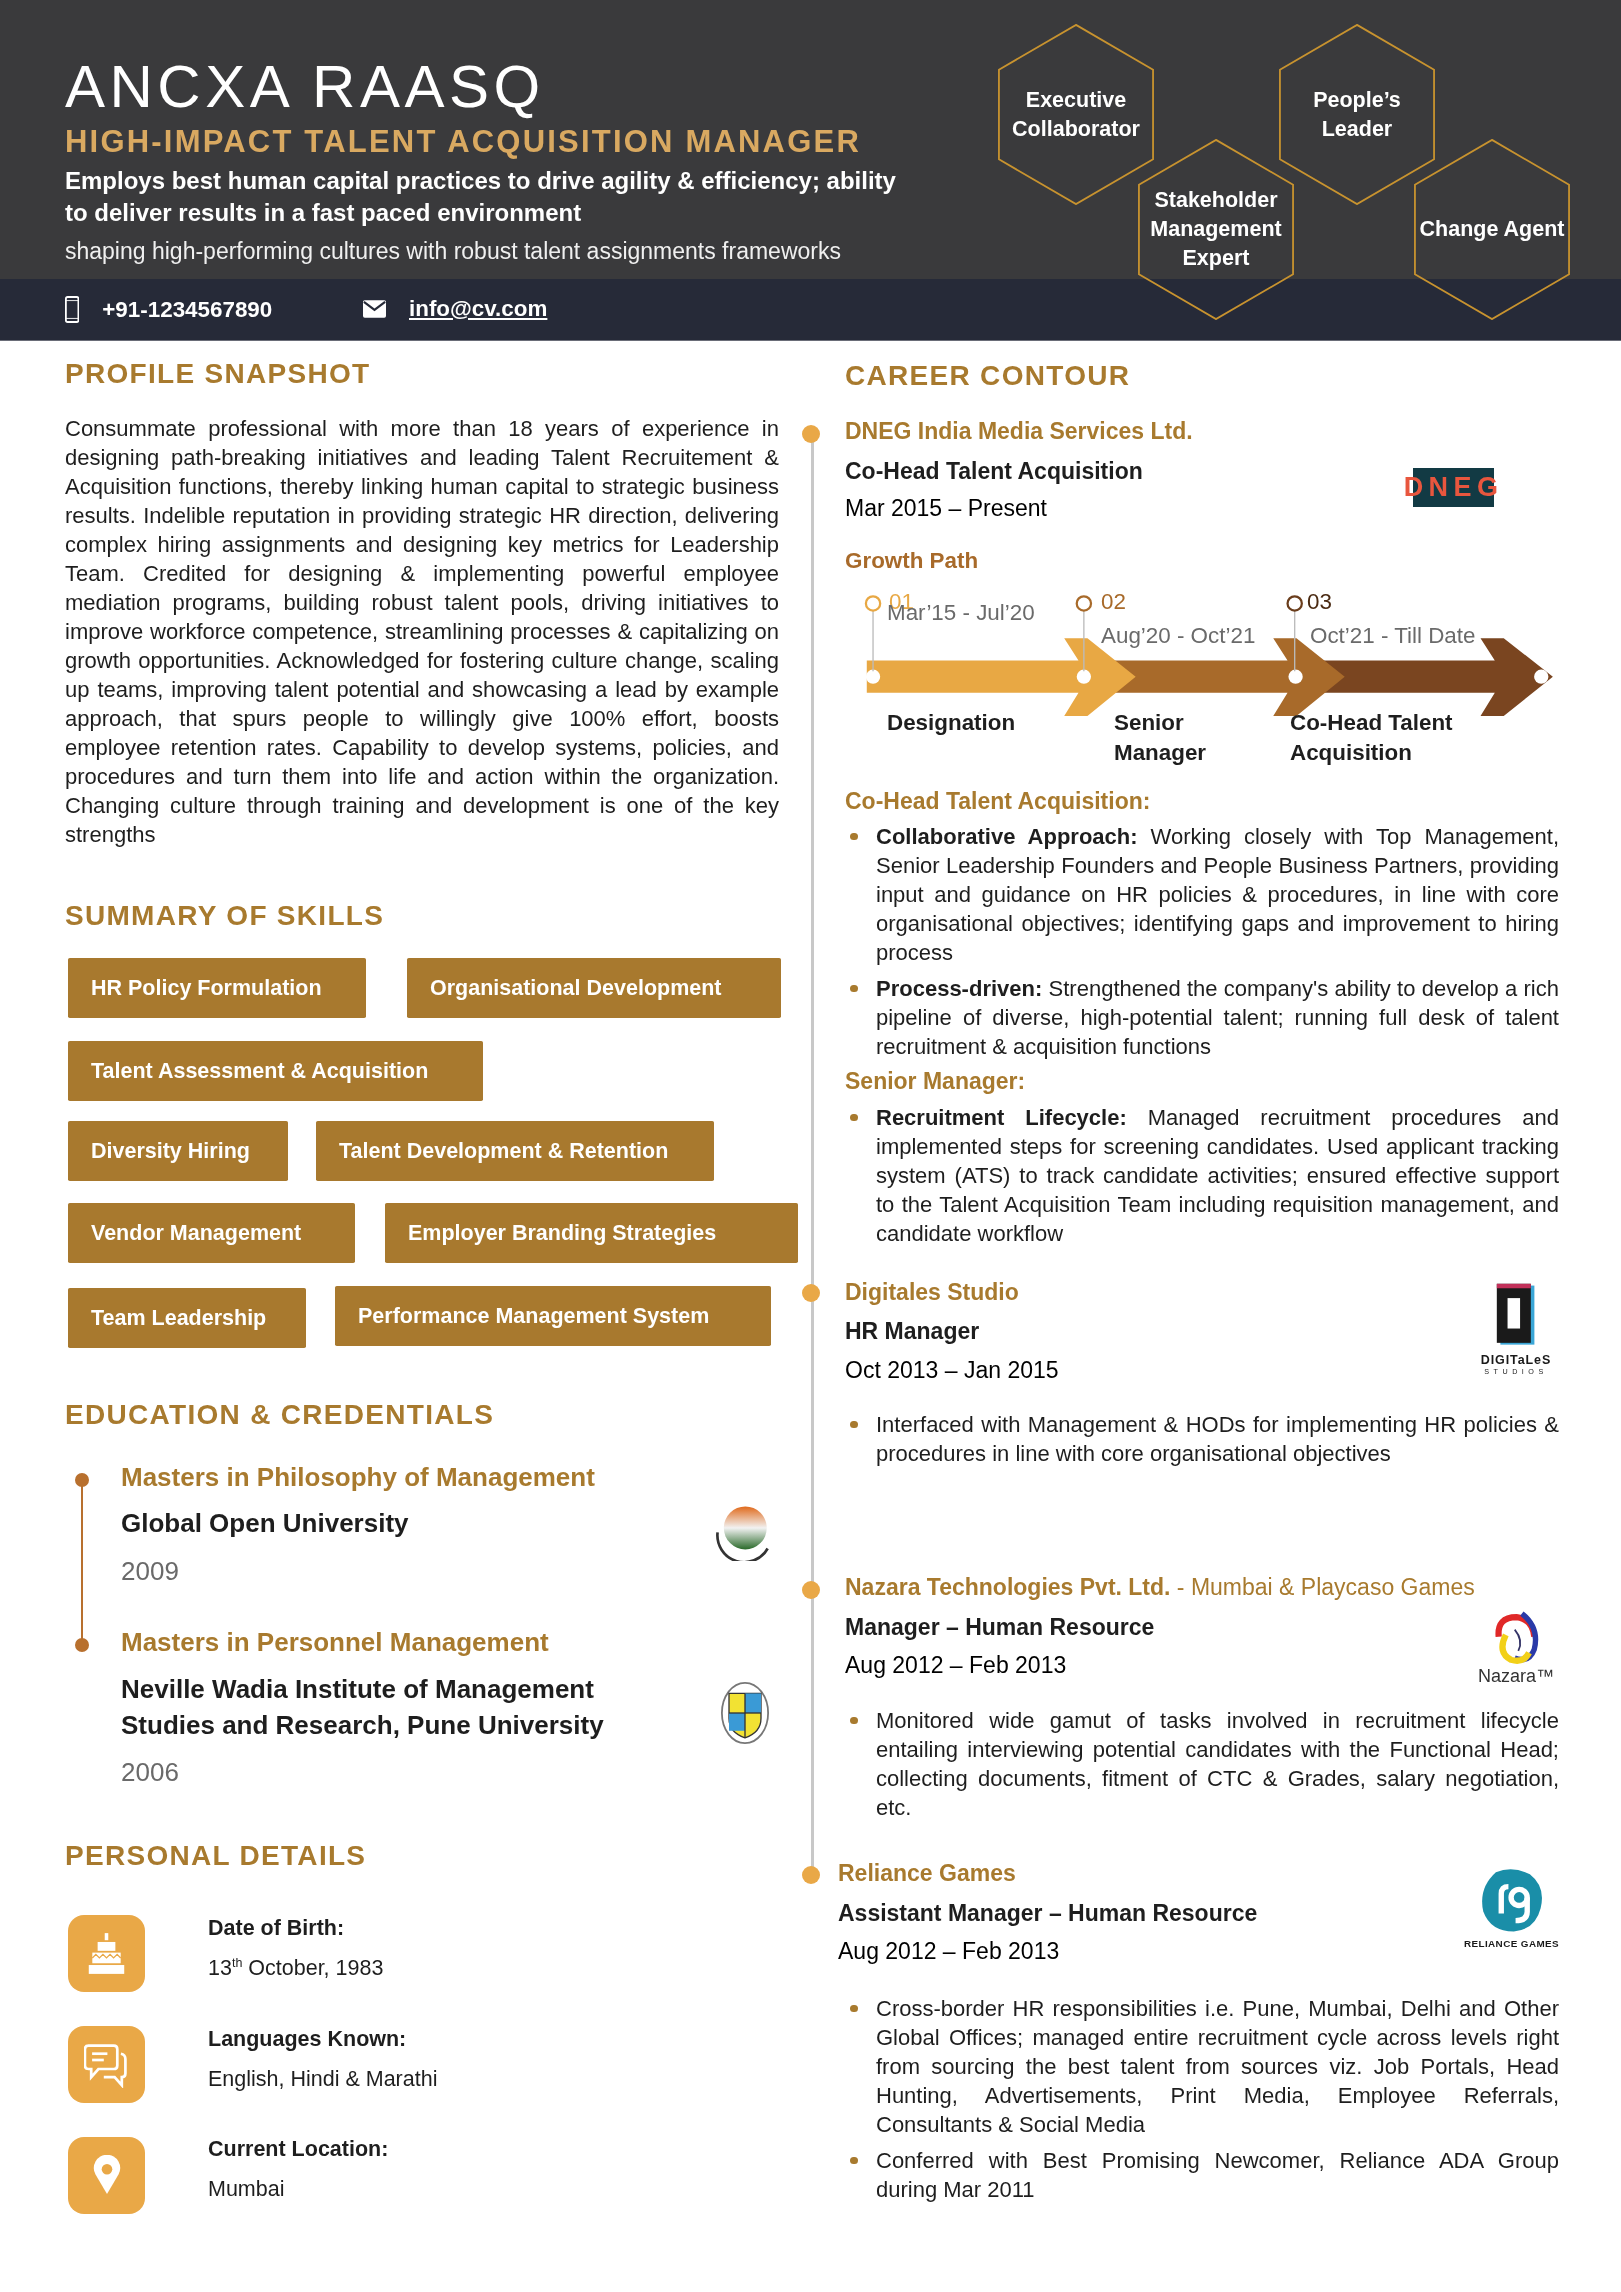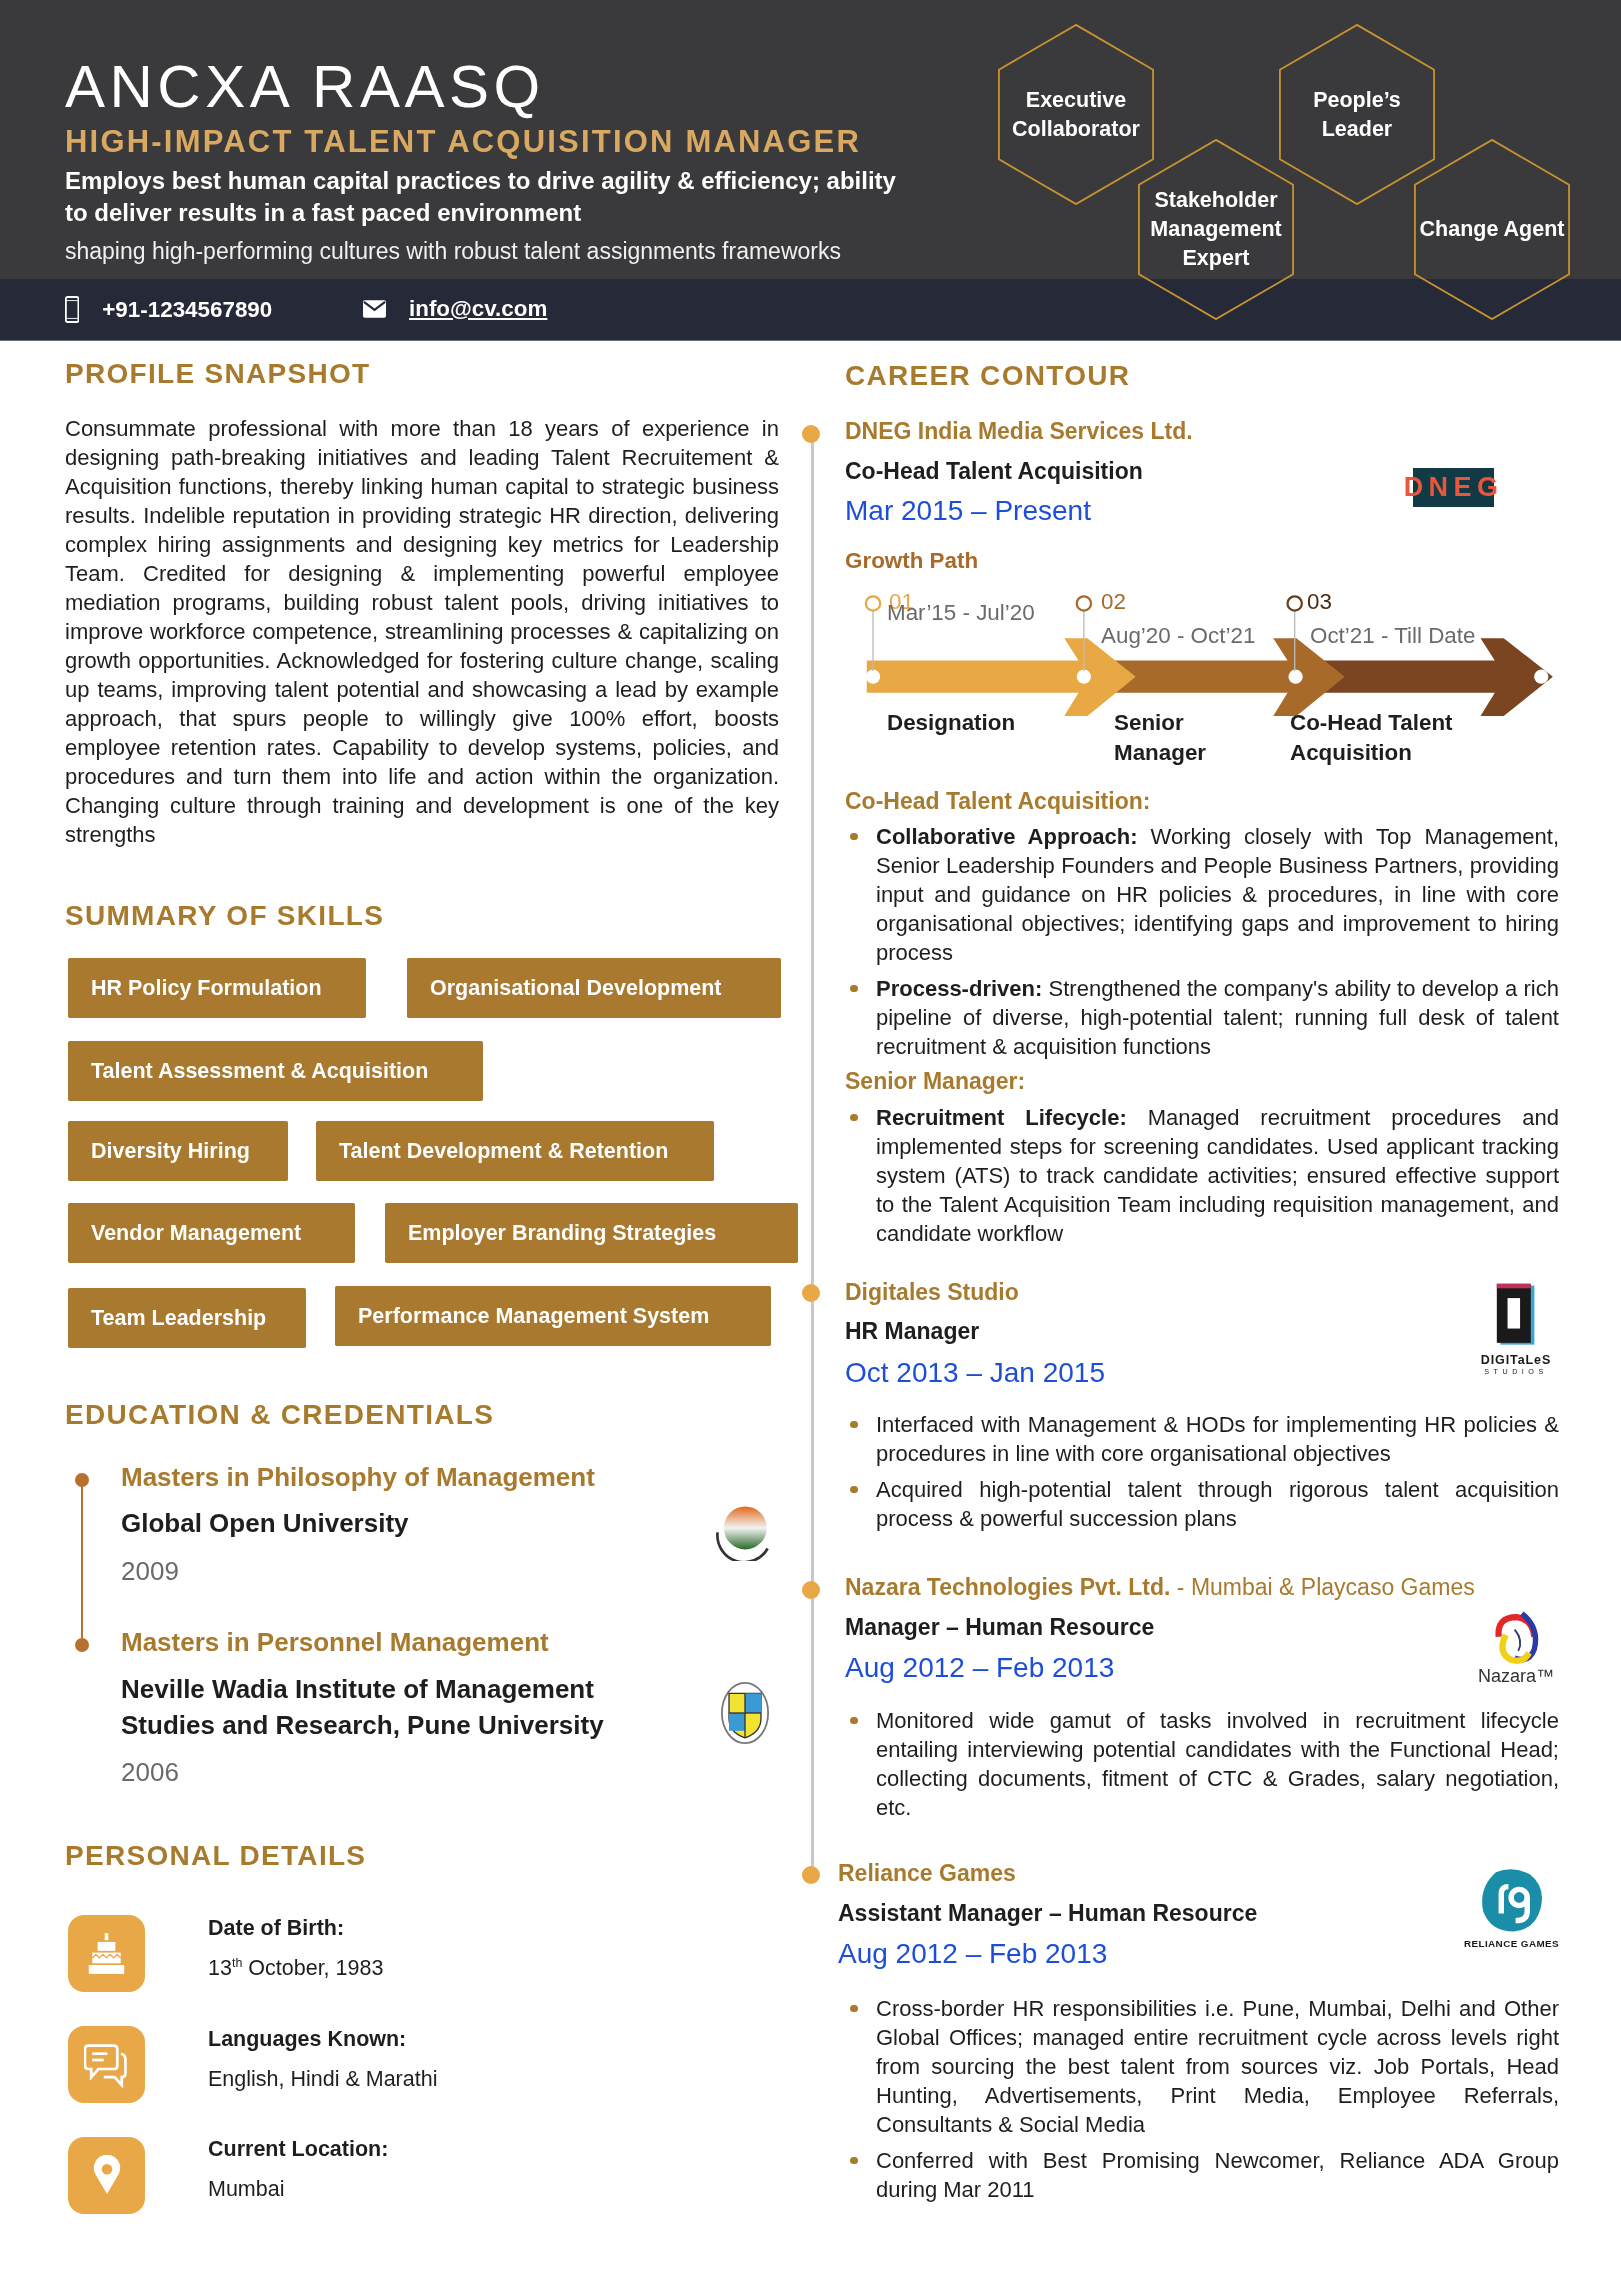--- a/index.html
+++ b/index.html
@@ -52,7 +52,7 @@
   .company { position: absolute; font-size: 23px; font-weight: 700; color: #a87a2e; }
   .company .loc { font-weight: 400; }
   .job-role { position: absolute; font-size: 23px; font-weight: 700; color: #1e1e1e; }
-  .job-dates { position: absolute; font-size: 28px; color: #1d4ed8; }
+  .job-dates { position: absolute; font-size: 23px; color: #000000; }
   .sub-head { position: absolute; left: 845px; font-size: 23px; font-weight: 700; color: #a87a2e; }
   .bullets { position: absolute; left: 845px; width: 714px; list-style: none; }
   .bullets li { position: relative; padding-left: 31px; font-size: 22px; line-height: 29px; text-align: justify; margin-bottom: 7.2px; color: #1e1e1e; }

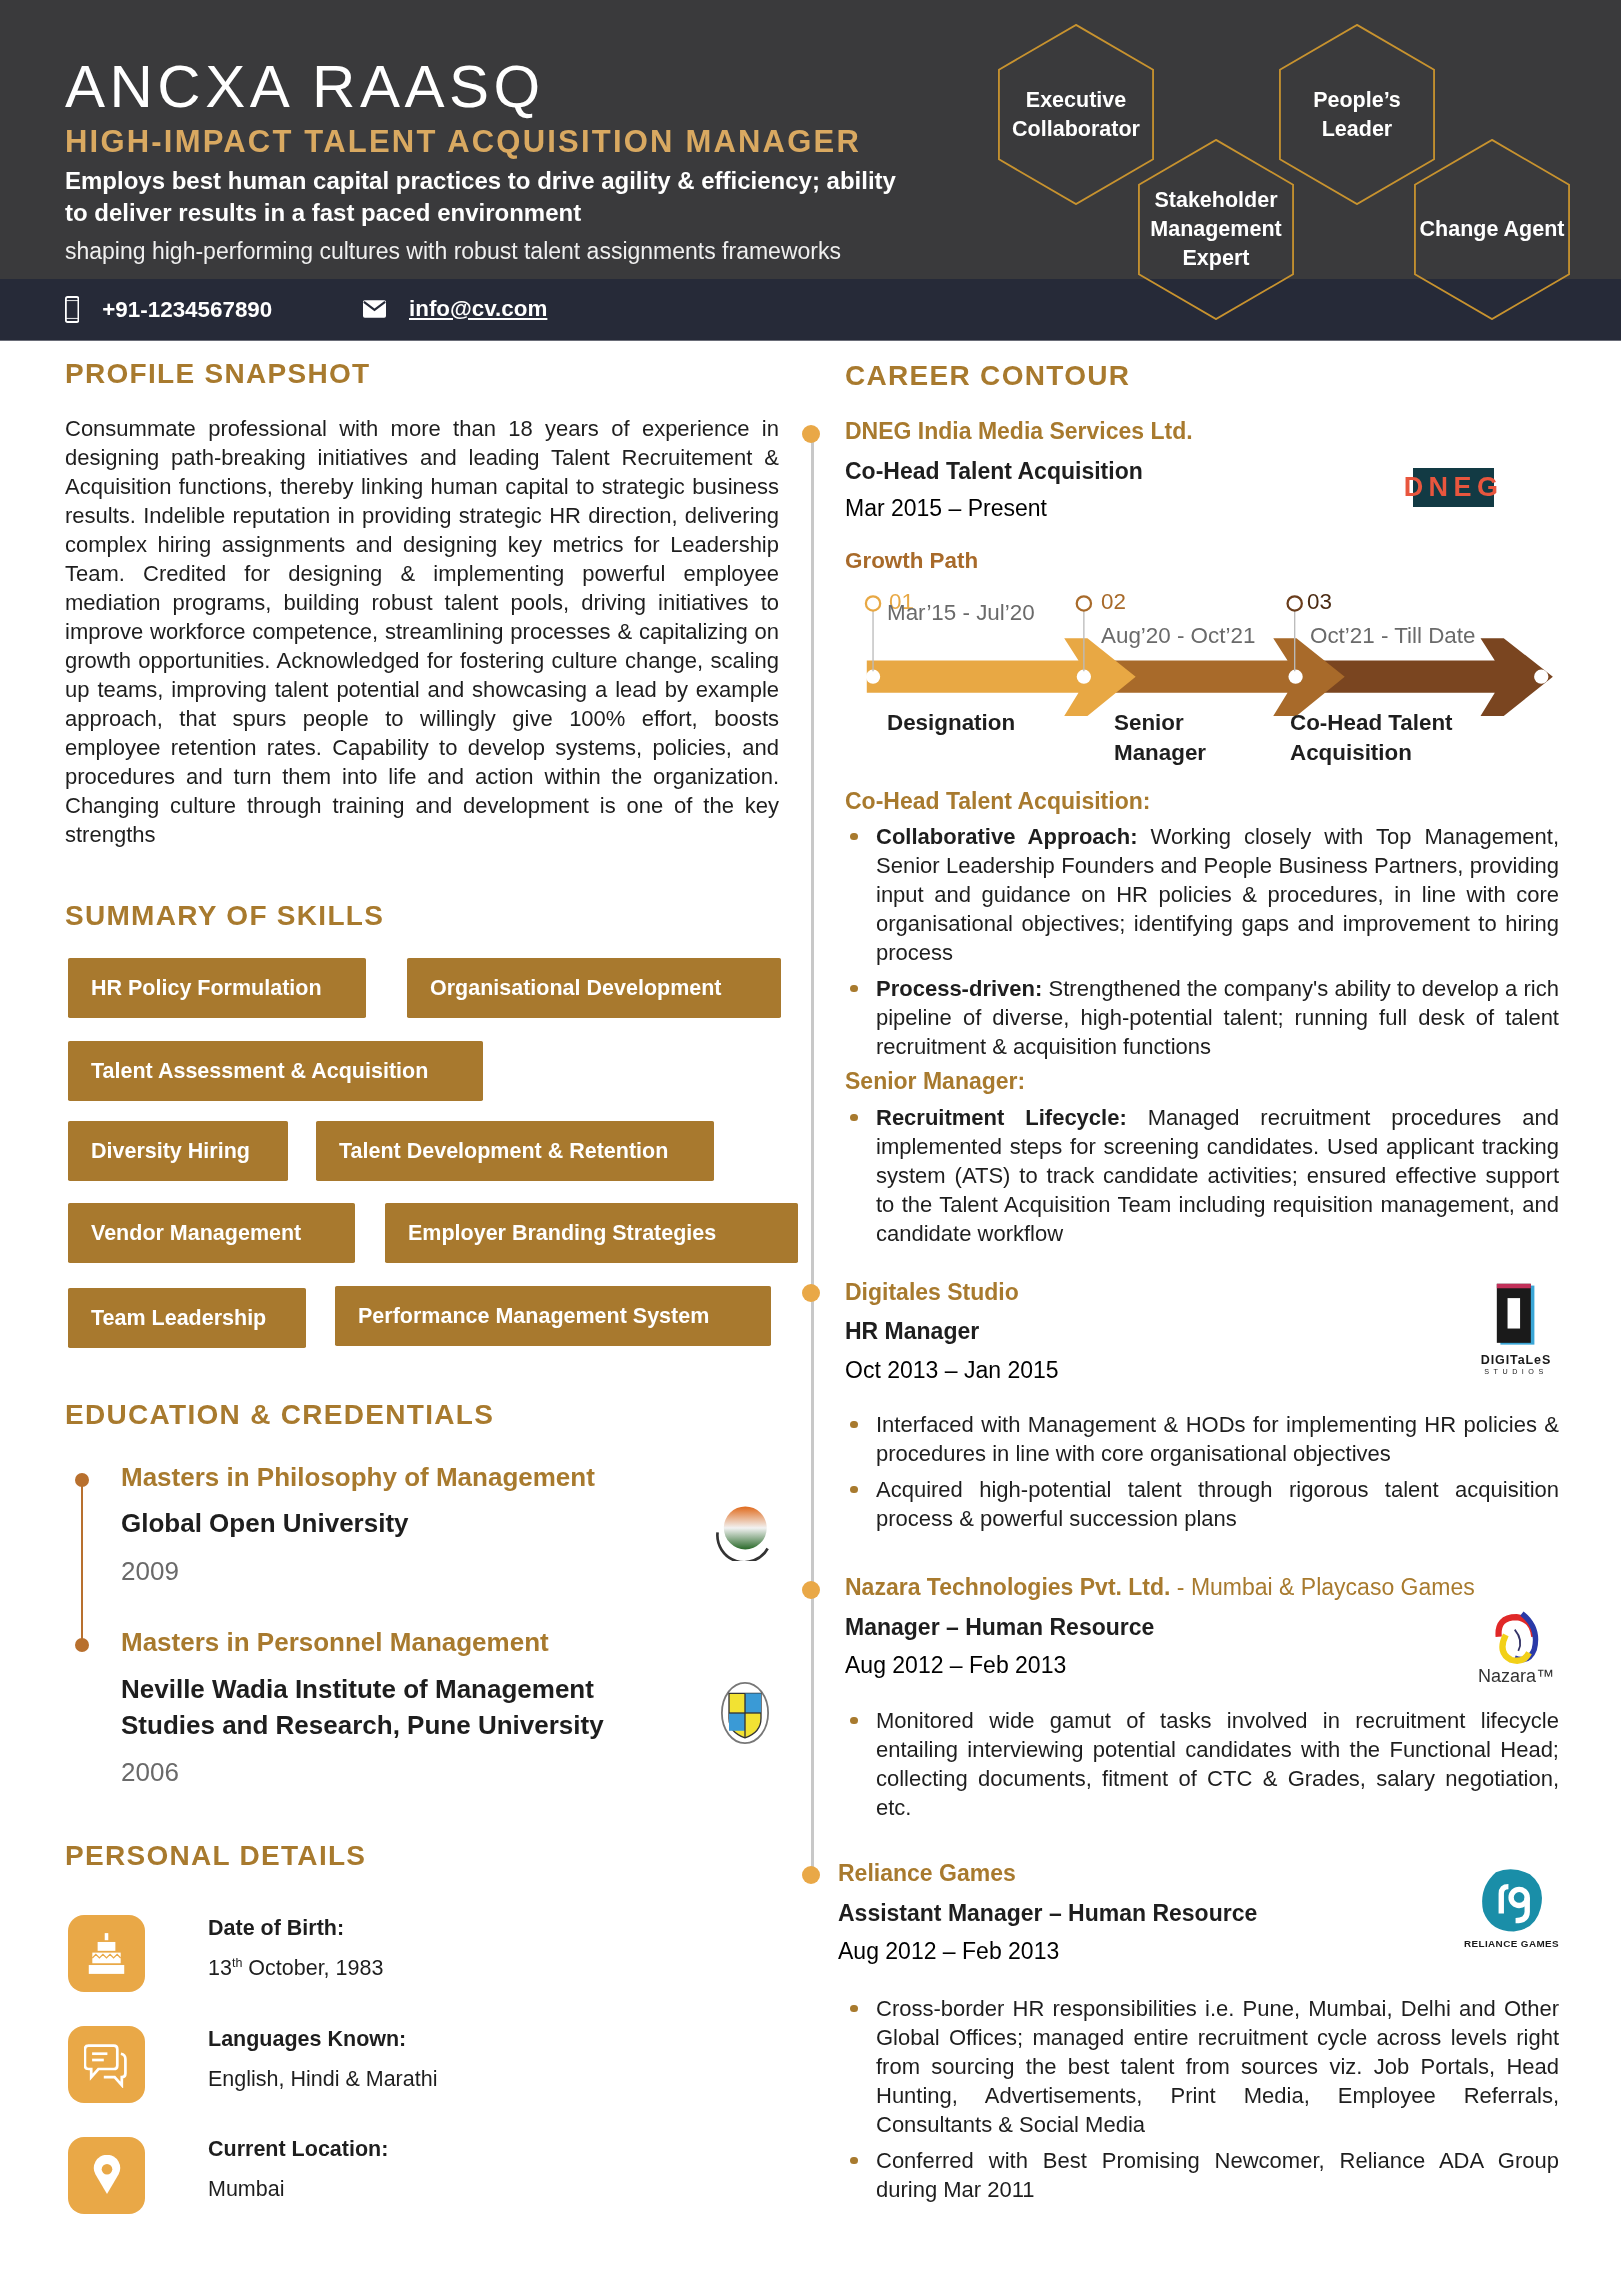--- a/index.html
+++ b/index.html
@@ -269,7 +269,6 @@
 </div>
 <ul class="bullets" style="top:1410px;">
   <li>Interfaced with Management &amp; HODs for implementing HR policies &amp; procedures in line with core organisational objectives</li>
-  <li>Acquired high-potential talent through rigorous talent acquisition process &amp; powerful succession plans</li>
 </ul>
 
 <div class="tl-dot" style="top:1581px;"></div>

